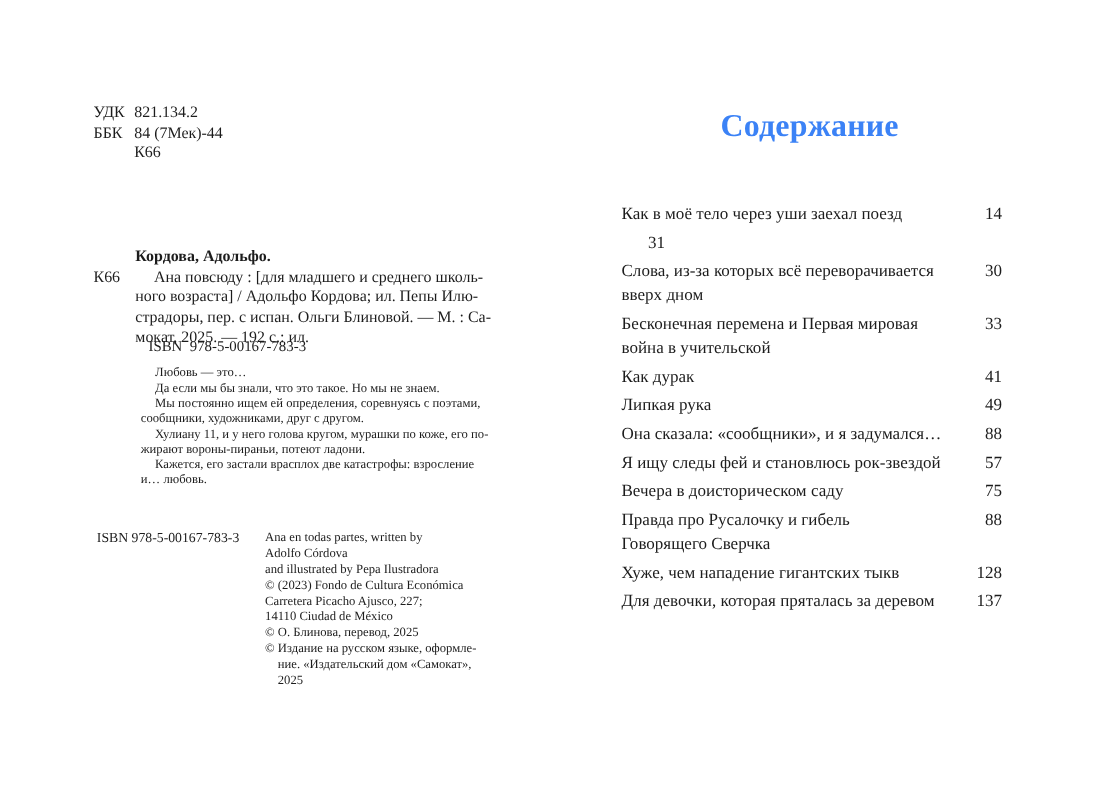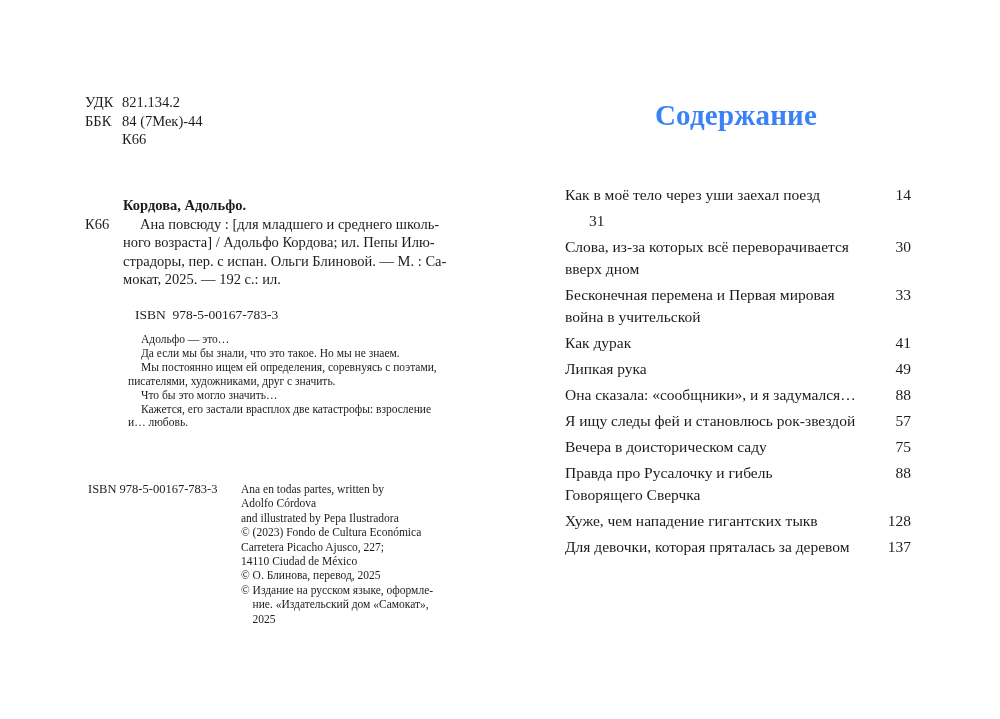--- a/index.html
+++ b/index.html
@@ -26,7 +26,7 @@
   .udc-row { display: grid; grid-template-columns: 37px auto; }
 
   #biblio-block {
-    left: 123px; top: 196px;
+    left: 123px; top: 224px;
     width: 342px;
     font-size: 14.5px;
     line-height: 18.6px;

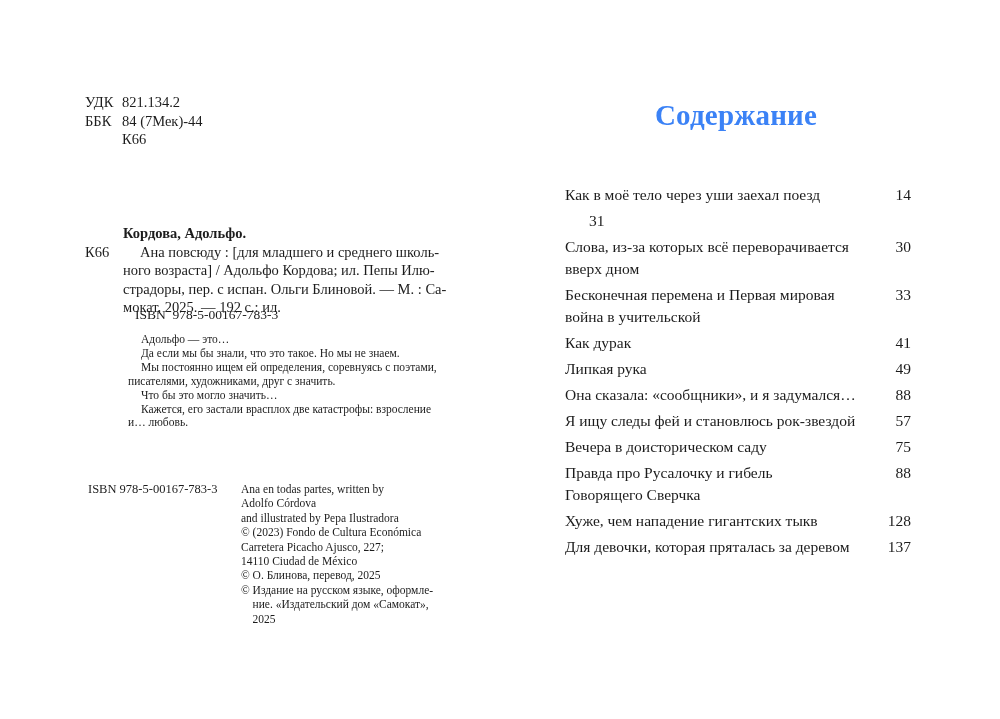--- a/index.html
+++ b/index.html
@@ -134,7 +134,7 @@
 <div class="abs" id="biblio-isbn">ISBN  978-5-00167-783-3</div>
 
 <div class="abs" id="annotation-block">
-  <p class="annotation-para">Адольфо — это…</p>
+  <p class="annotation-para">Любовь — это…</p>
   <p class="annotation-para">Да если мы бы знали, что это такое. Но мы не знаем.</p>
   <p class="annotation-para">Мы постоянно ищем ей определения, соревнуясь с поэтами,
 писателями, художниками, друг с значить.</p>

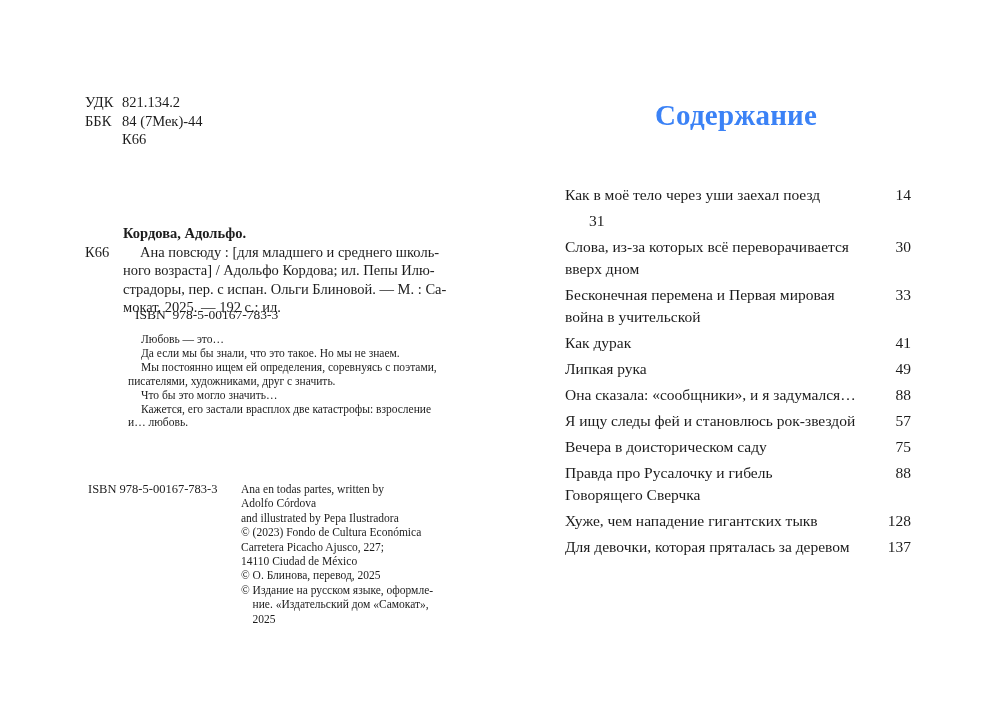--- a/index.html
+++ b/index.html
@@ -137,7 +137,7 @@
   <p class="annotation-para">Любовь — это…</p>
   <p class="annotation-para">Да если мы бы знали, что это такое. Но мы не знаем.</p>
   <p class="annotation-para">Мы постоянно ищем ей определения, соревнуясь с поэтами,
-писателями, художниками, друг с значить.</p>
+сообщники, художниками, друг с другом.</p>
   <p class="annotation-para">Что бы это могло значить…</p>
   <p class="annotation-para">Кажется, его застали врасплох две катастрофы: взросление
 и… любовь.</p>

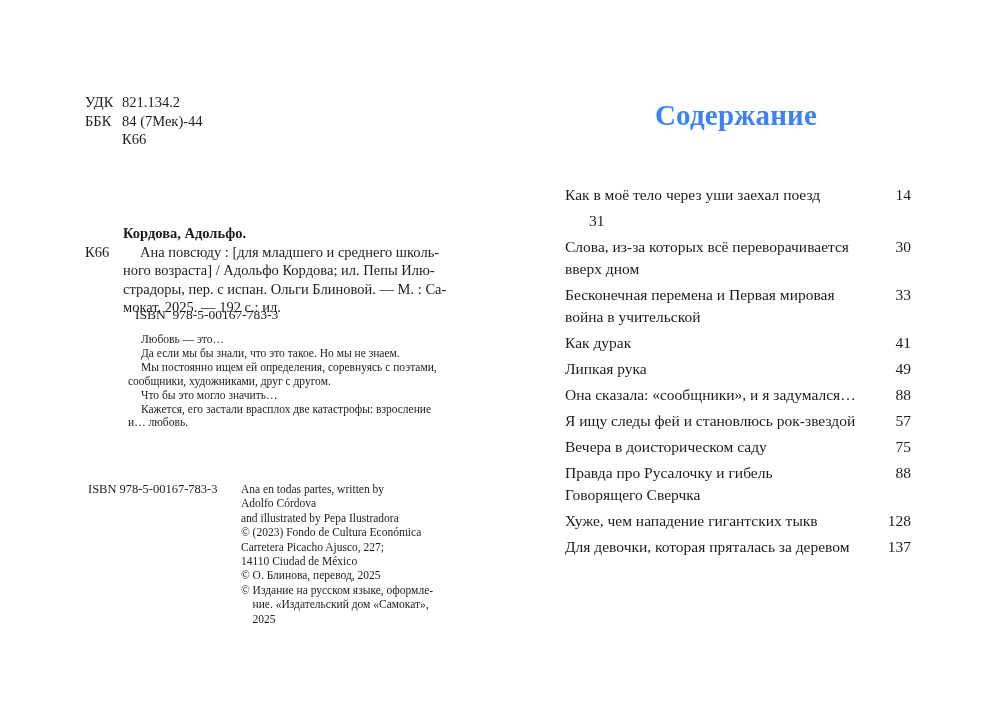--- a/index.html
+++ b/index.html
@@ -138,6 +138,8 @@
   <p class="annotation-para">Да если мы бы знали, что это такое. Но мы не знаем.</p>
   <p class="annotation-para">Мы постоянно ищем ей определения, соревнуясь с поэтами,
 сообщники, художниками, друг с другом.</p>
+  <p class="annotation-para">Хулиану 11, и у него голова кругом, мурашки по коже, его по-
+жирают вороны-пираньи, потеют ладони.</p>
   <p class="annotation-para">Что бы это могло значить…</p>
   <p class="annotation-para">Кажется, его застали врасплох две катастрофы: взросление
 и… любовь.</p>

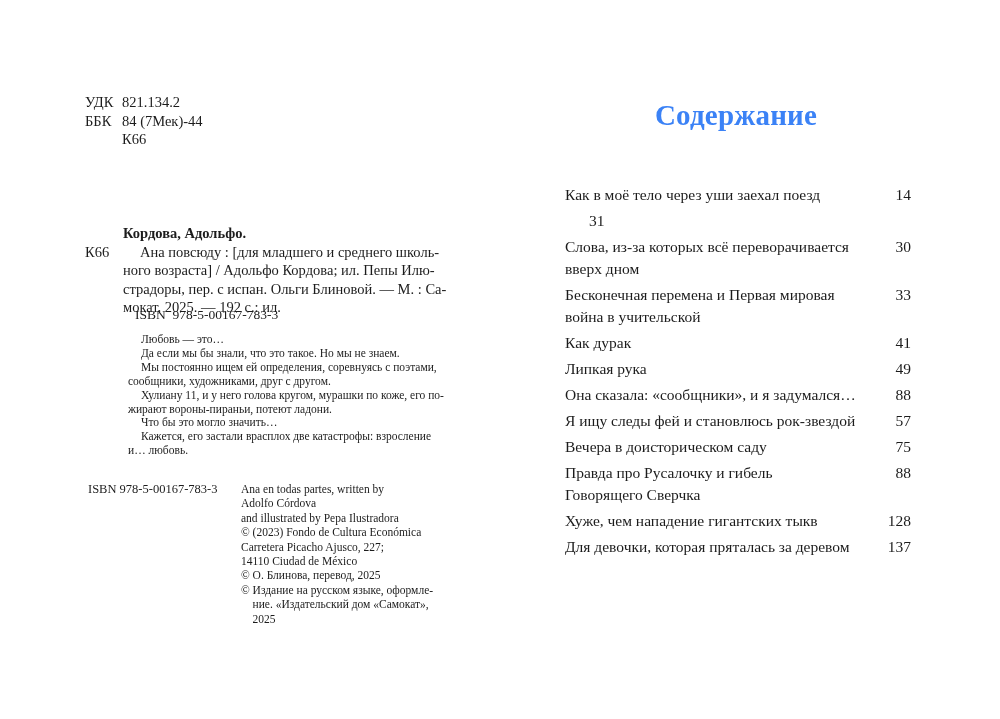--- a/index.html
+++ b/index.html
@@ -140,7 +140,6 @@
 сообщники, художниками, друг с другом.</p>
   <p class="annotation-para">Хулиану 11, и у него голова кругом, мурашки по коже, его по-
 жирают вороны-пираньи, потеют ладони.</p>
-  <p class="annotation-para">Что бы это могло значить…</p>
   <p class="annotation-para">Кажется, его застали врасплох две катастрофы: взросление
 и… любовь.</p>
 </div>

